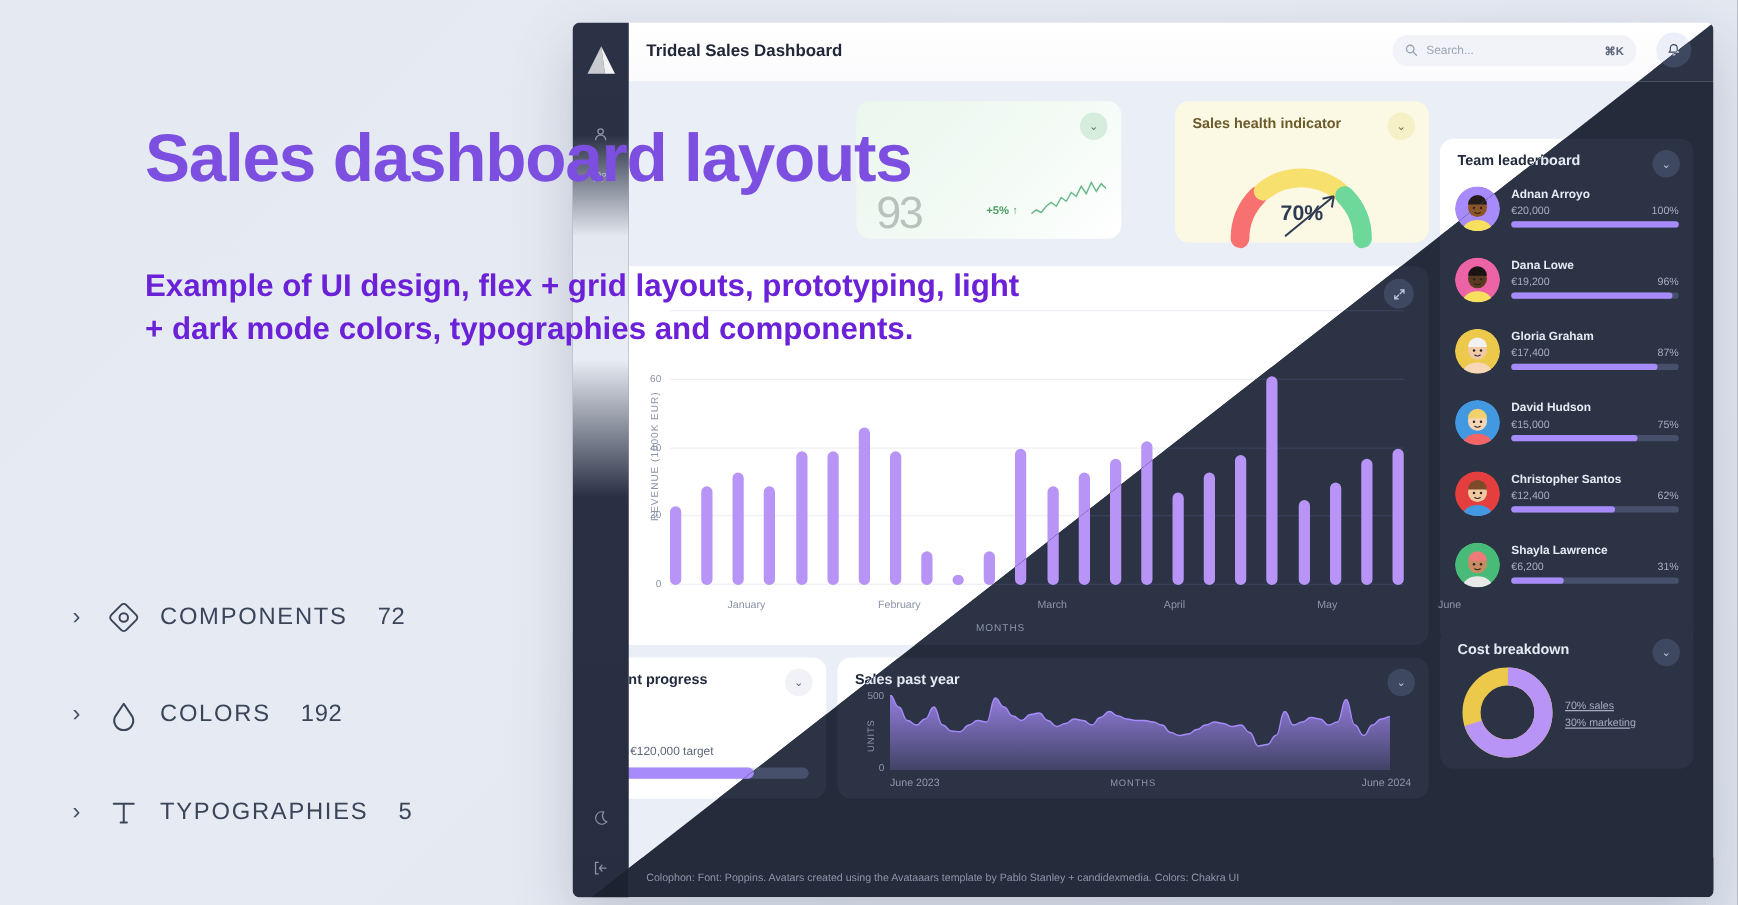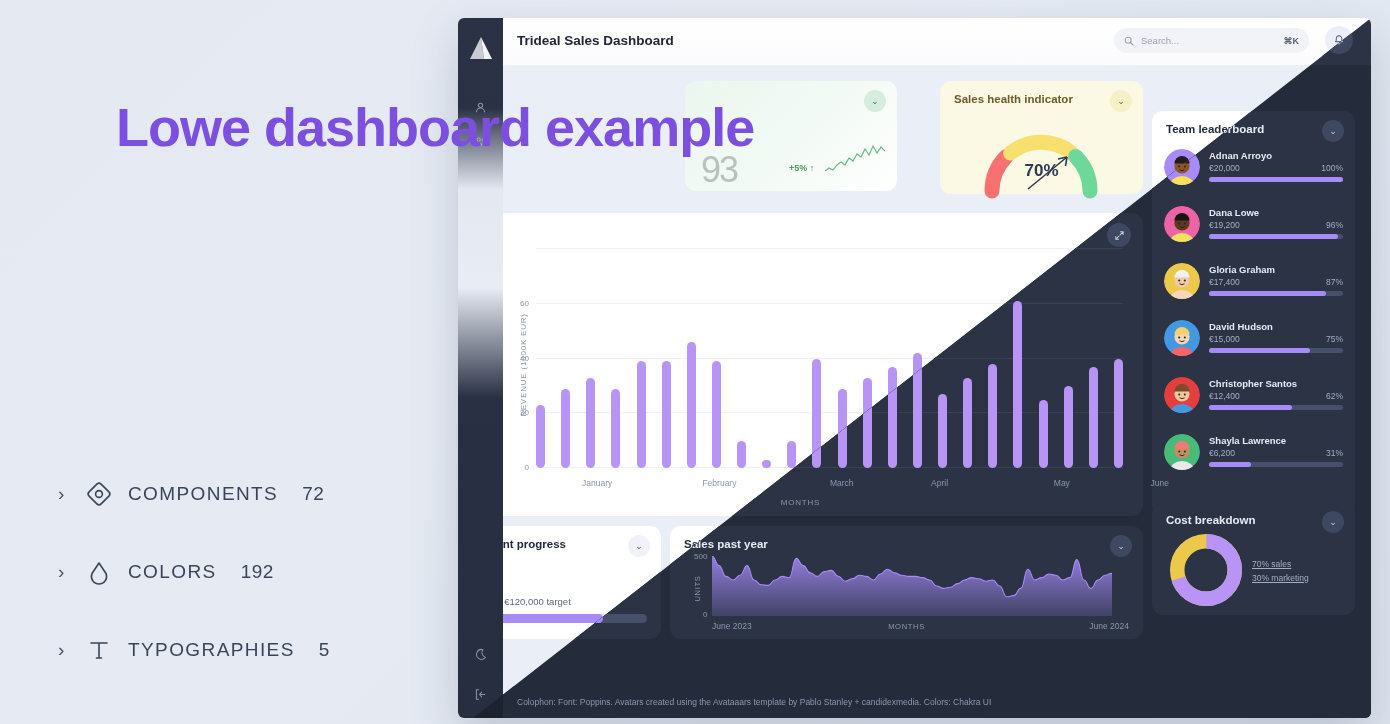--- a/index.html
+++ b/index.html
@@ -216,7 +216,7 @@
 <body>
 
 <div class="promo">
-  <div class="promo-title">Lowe dashboard example</div>
+  <div class="promo-title">Sales dashboard layouts</div>
 
   <div class="promo-list">
     <div class="promo-row">

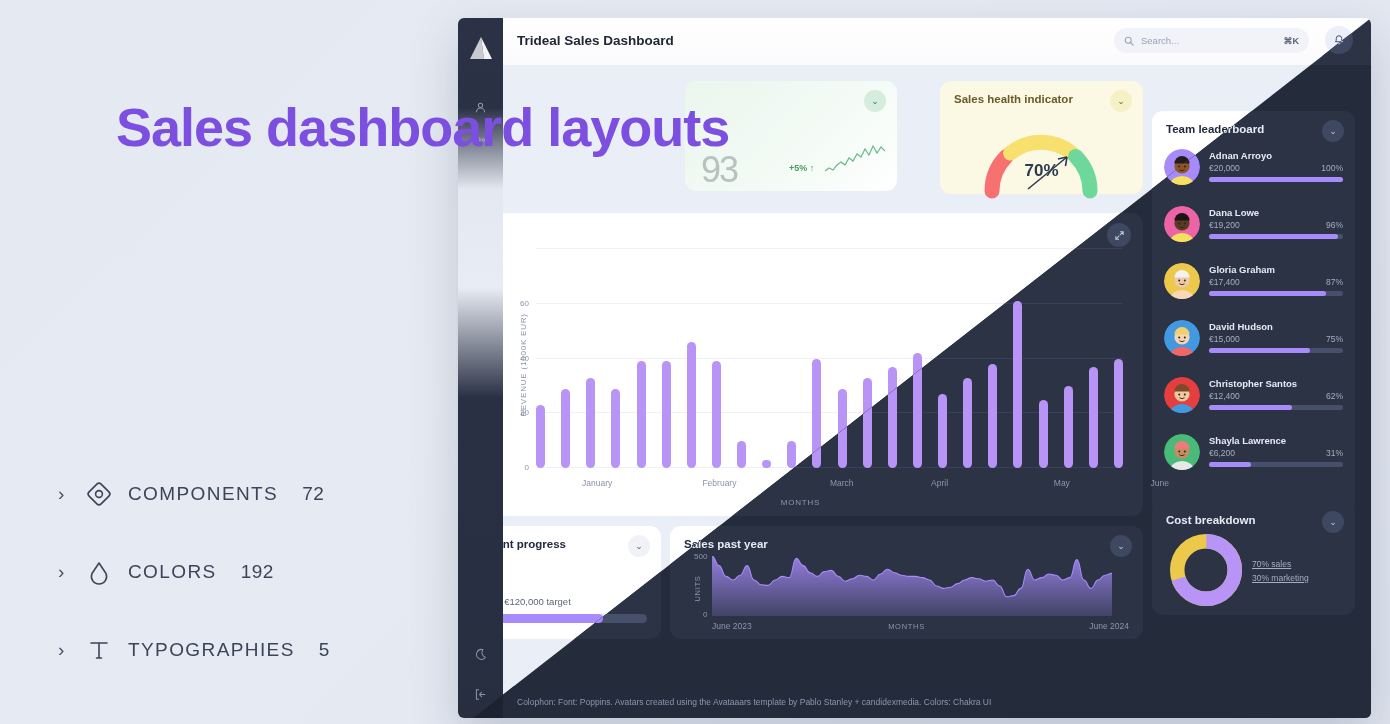--- a/index.html
+++ b/index.html
@@ -217,6 +217,7 @@
 
 <div class="promo">
   <div class="promo-title">Sales dashboard layouts</div>
+  <div class="promo-sub">Example of UI design, flex + grid layouts, prototyping, light + dark mode colors, typographies and components.</div>
 
   <div class="promo-list">
     <div class="promo-row">

